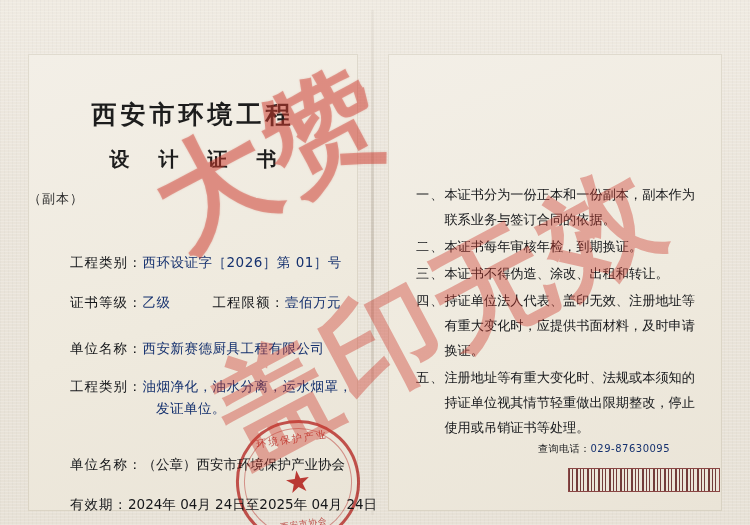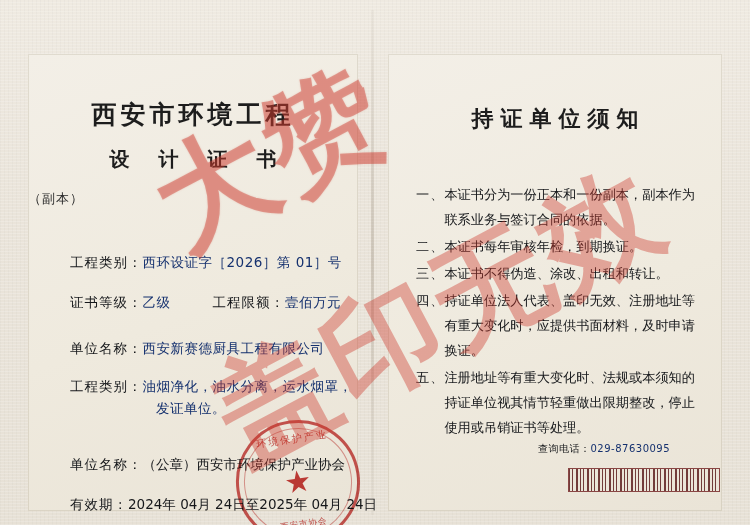--- a/index.html
+++ b/index.html
@@ -186,7 +186,6 @@
   <div class="spine"></div>
 
   <div class="page right">
-    <div class="r-title">持证单位须知</div>
 
     <div class="notes">
       <div class="note">

